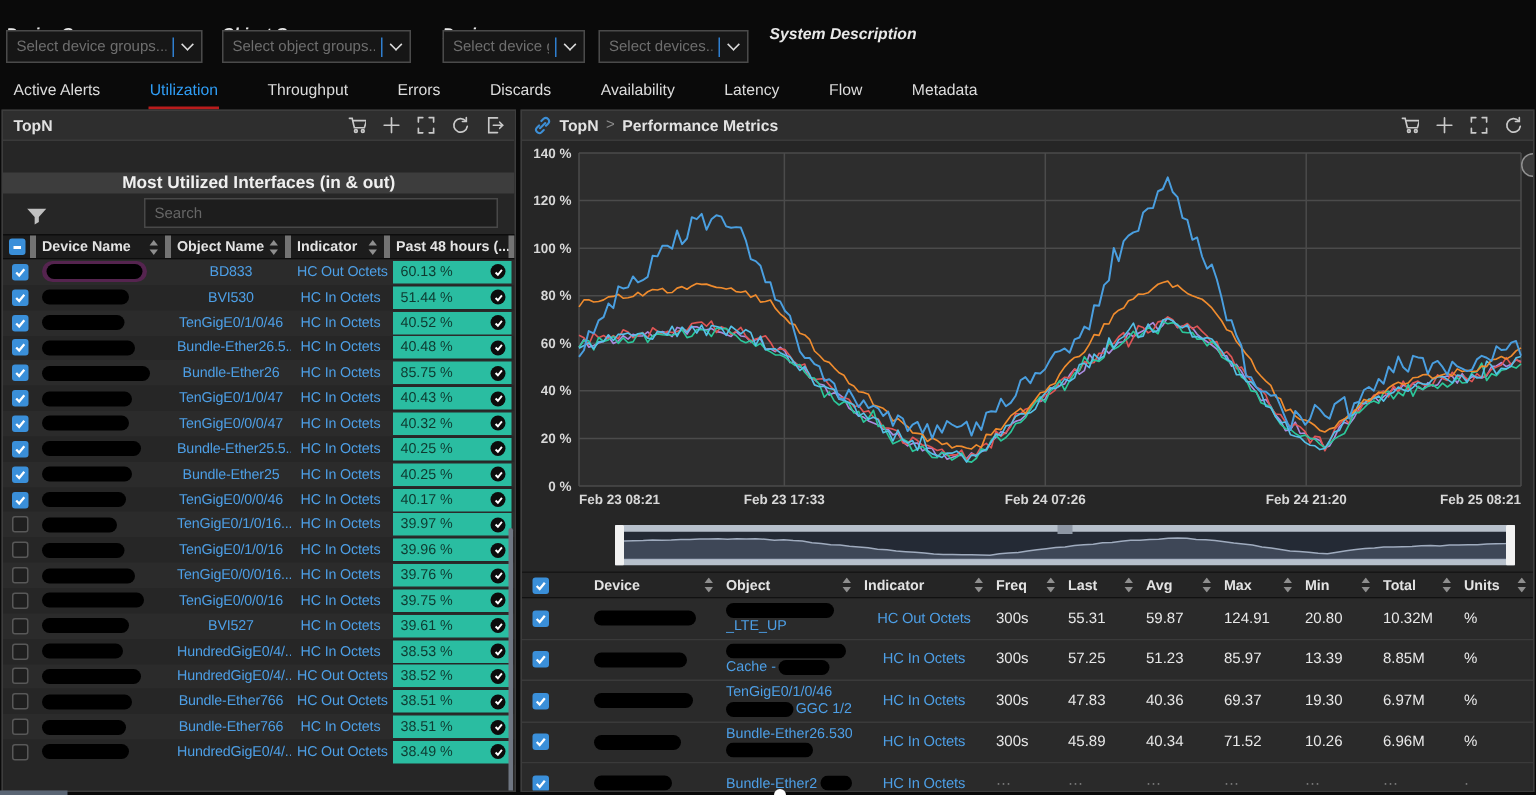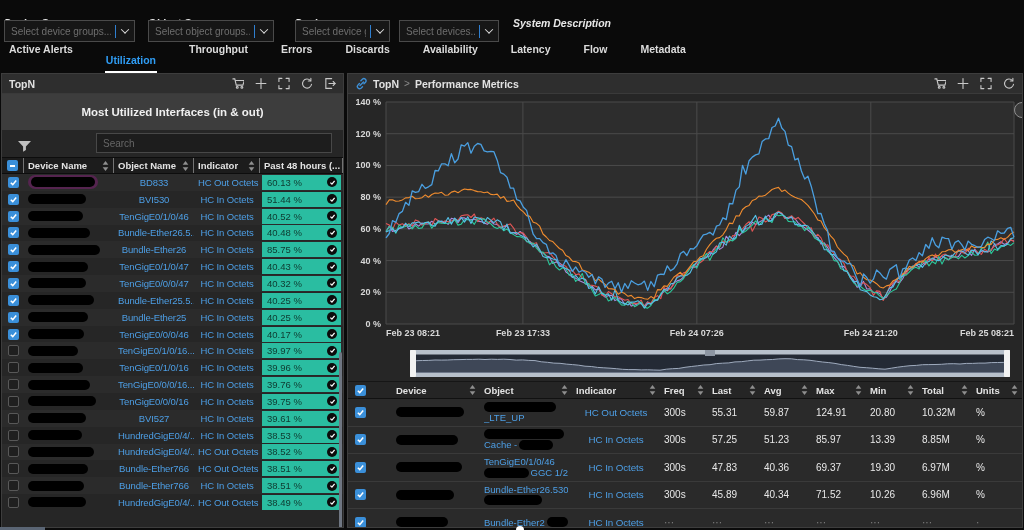--- a/index.html
+++ b/index.html
@@ -18,7 +18,7 @@
 
   
   .tabs { height:26px; display:flex; align-items:flex-end; padding-left:8px; position:relative; }
-  .tab { font-size:10.5px; font-weight:bold; color:#dcdcdc; padding:5px 1px 18px; margin-right:31px; cursor:pointer; }
+  .tab { font-size:10.5px; font-weight:normal; color:#dcdcdc; padding:5px 1px 7px; margin-right:31px; cursor:pointer; }
   .tab.active { color:#2f9df5; border-bottom:2px solid #ffffff; padding-bottom:5px; }
 
   

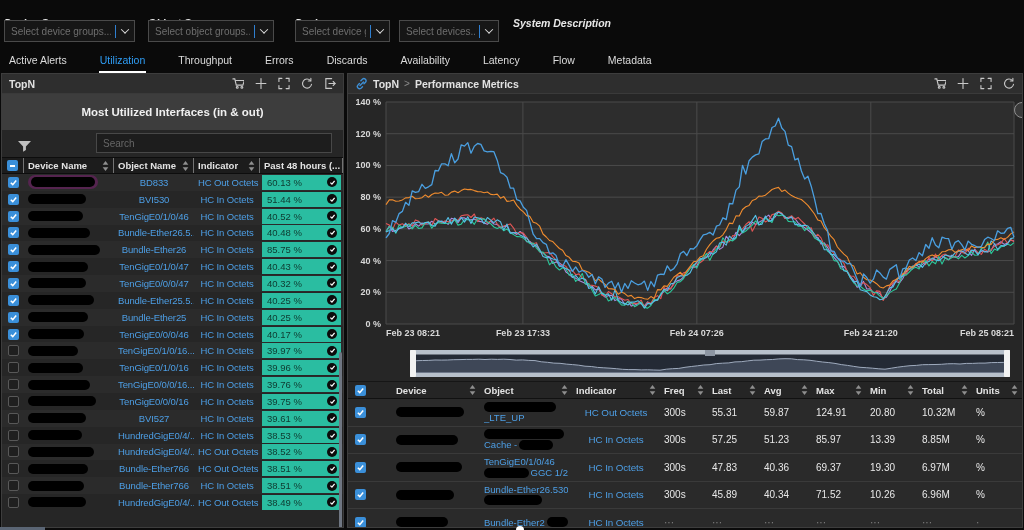--- a/index.html
+++ b/index.html
@@ -19,7 +19,7 @@
   
   .tabs { height:26px; display:flex; align-items:flex-end; padding-left:8px; position:relative; }
   .tab { font-size:10.5px; font-weight:normal; color:#dcdcdc; padding:5px 1px 7px; margin-right:31px; cursor:pointer; }
-  .tab.active { color:#2f9df5; border-bottom:2px solid #ffffff; padding-bottom:5px; }
+  .tab.active { color:#2f9df5; border-bottom:2px solid #b91c1c; padding-bottom:5px; }
 
   
   .main { display:flex; gap:3px; padding:0 1px; height:457px; }

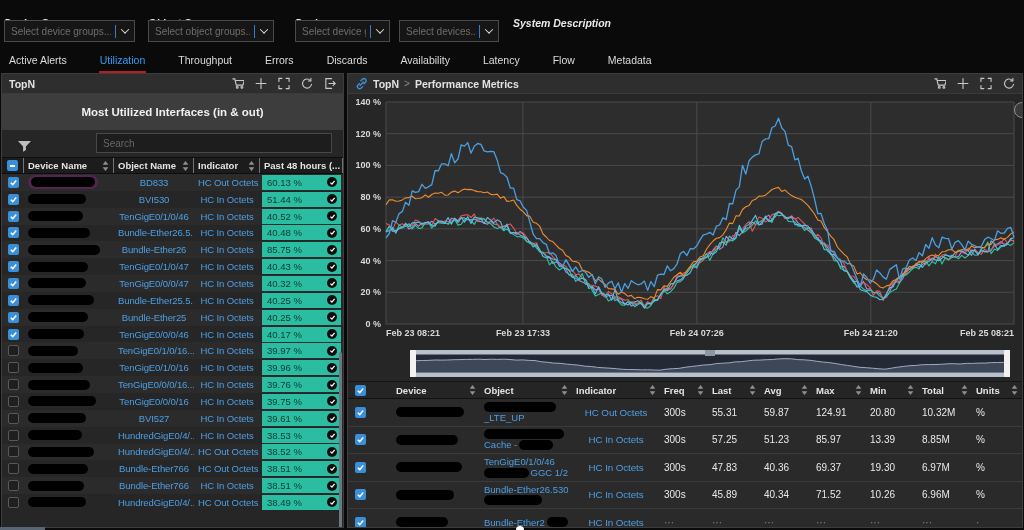--- a/index.html
+++ b/index.html
@@ -35,8 +35,8 @@
   .crumb-sep { color:#8a8a8a; font-weight:normal; font-size:10px; }
 
   
-  .ltitle { height:36px; background:#3d3d3d; display:flex; align-items:center; justify-content:center;
-            font-size:11.5px; font-weight:bold; color:#f0f0f0; }
+  .ltitle { height:14px; background:#3d3d3d; display:flex; align-items:center; justify-content:center;
+            font-size:11.5px; font-weight:bold; color:#f0f0f0;margin-top:21px; }
   .searchrow { height:27px; position:relative; }
   .funnel { position:absolute; left:16px; top:8px; cursor:pointer; }
   .searchinput { position:absolute; left:94px; top:3px; width:236px; height:20px; background:#1d1d1d;

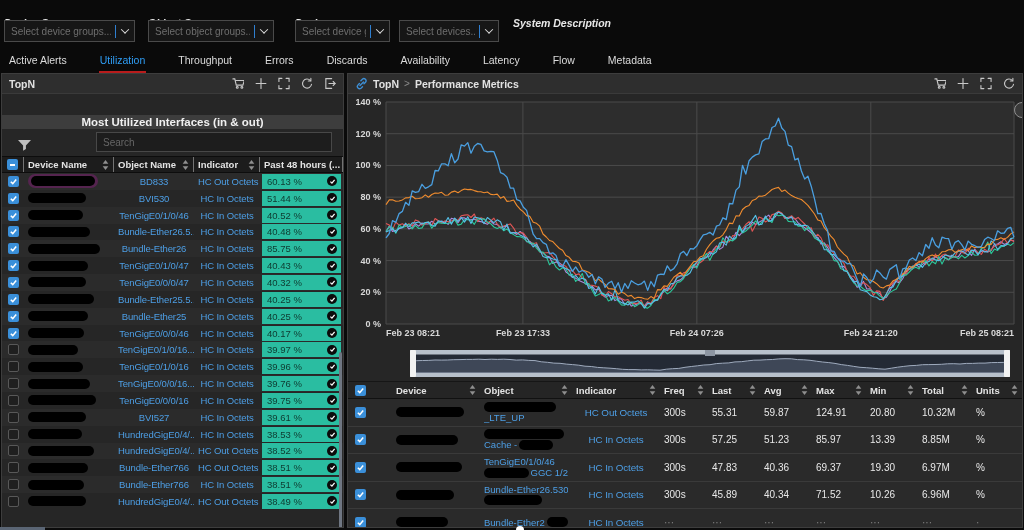--- a/index.html
+++ b/index.html
@@ -46,7 +46,7 @@
   .lt-head { display:grid; grid-template-columns:22px 90px 80px 66px 1fr; height:17px; background:#1c1c1c;
              border-top:1px solid #0d0d0d; border-bottom:1px solid #0d0d0d; align-items:center; }
   .hcell { display:flex; align-items:center; gap:3px; font-size:9.5px; font-weight:bold; color:#e3e3e3;
-           padding:0 4px; height:100%; border-right:1px solid #737373; overflow:hidden; white-space:nowrap; }
+           padding:0 4px; height:100%; border-right:4px solid #737373; overflow:hidden; white-space:nowrap; }
   .hcell .sorticon { margin-left:auto; flex:none; }
   .lt-row { display:grid; grid-template-columns:22px 90px 80px 66px 1fr; height:16.85px; align-items:center; }
   .lt-row:nth-child(odd) { background:#2b2b2b; }

